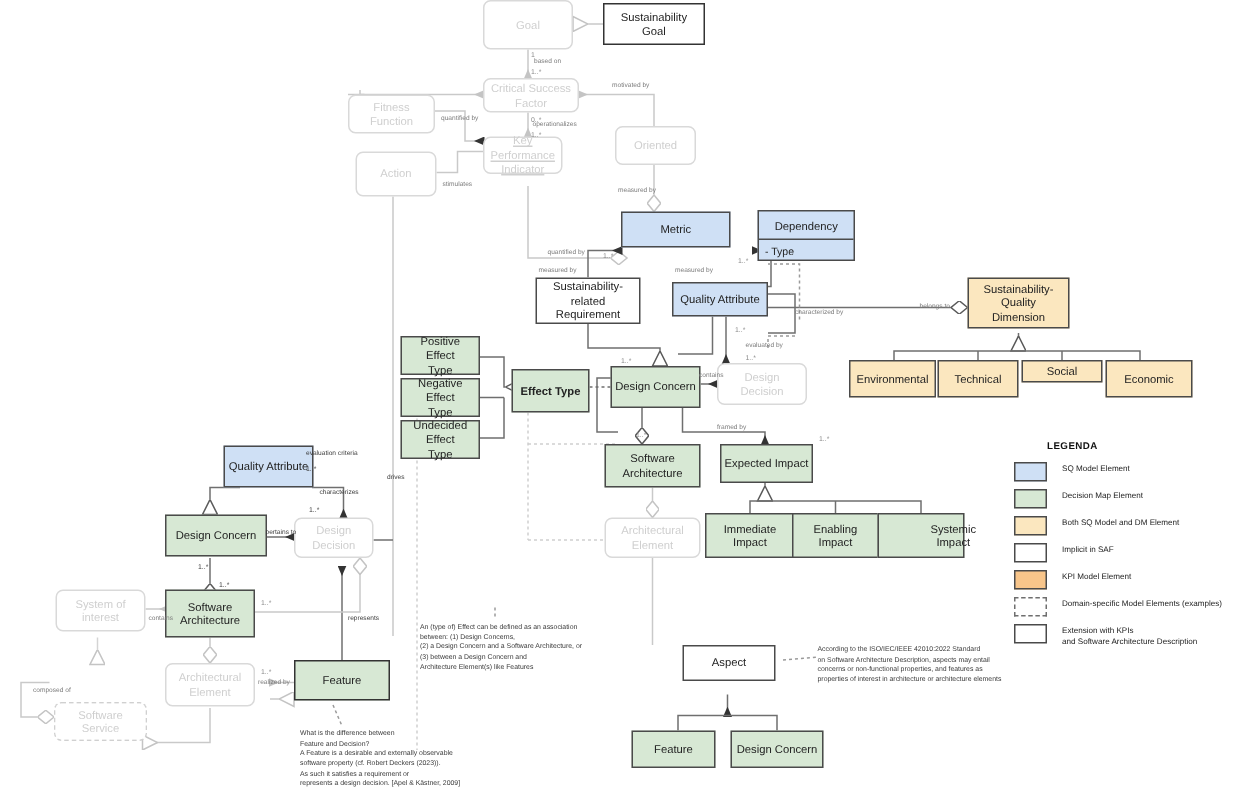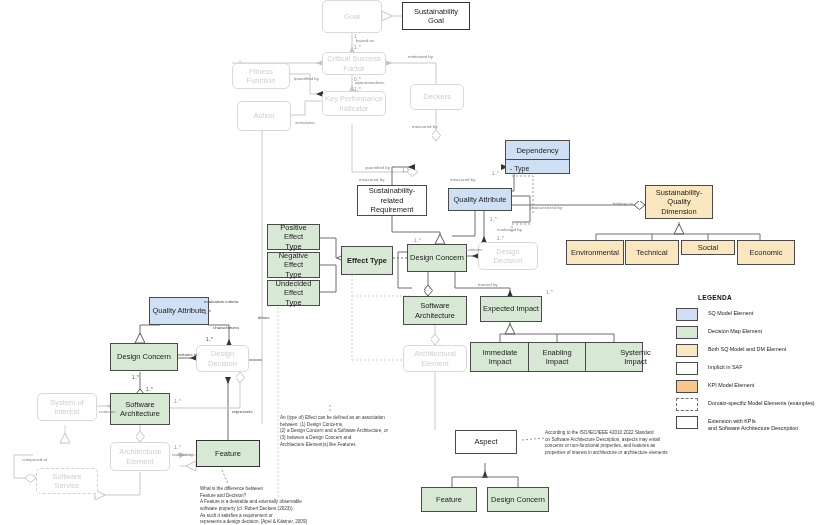--- a/index.html
+++ b/index.html
@@ -228,7 +228,7 @@
   <span class="ttl">Fitness Function</span>
 </div>
 
-<div class="node ghost rounded" style="left:322px;top:91px;width:64px;height:25px;">
+<div class="node ghost rounded" style="left:322px;top:91px;width:53px;height:25px;text-decoration:underline;">
   <span class="ttl">Key Performance
 Indicator</span>
 </div>

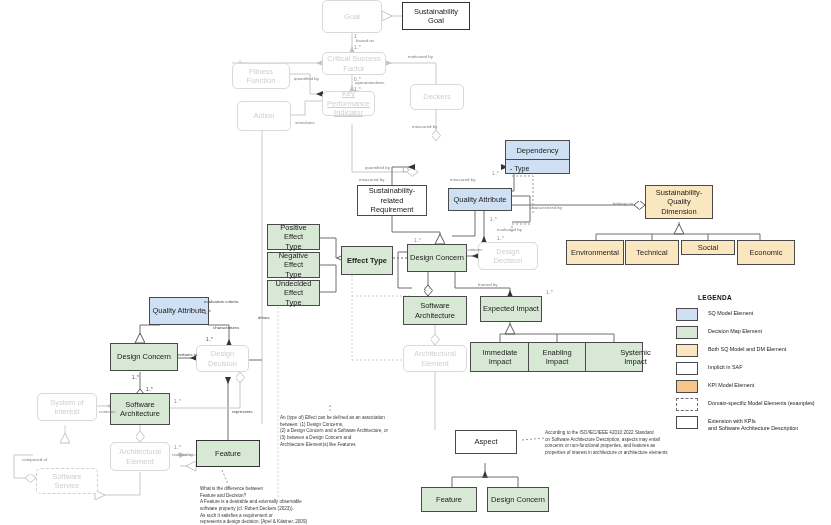--- a/index.html
+++ b/index.html
@@ -234,7 +234,7 @@
 </div>
 
 <div class="node ghost rounded" style="left:410px;top:84px;width:54px;height:26px;">
-  <span class="ttl">Deckers</span>
+  <span class="ttl">Oriented</span>
 </div>
 
 <div class="node ghost rounded" style="left:237px;top:101px;width:54px;height:30px;">

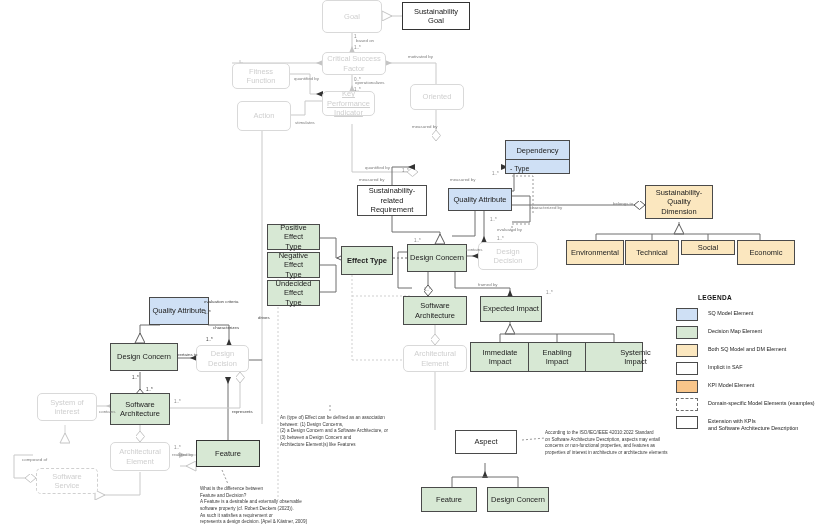--- a/index.html
+++ b/index.html
@@ -241,6 +241,9 @@
   <span class="ttl">Action</span>
 </div>
 
+<div class="node sq" style="left:414px;top:141px;width:73px;height:24px;">
+  <span class="ttl">Metric</span>
+</div>
 
 <div class="cbox sq" style="left:505px;top:140px;width:65px;height:34px;background:#cfe0f5;border:1px solid #4a4a4a;">
   <div class="hd">Dependency</div>

